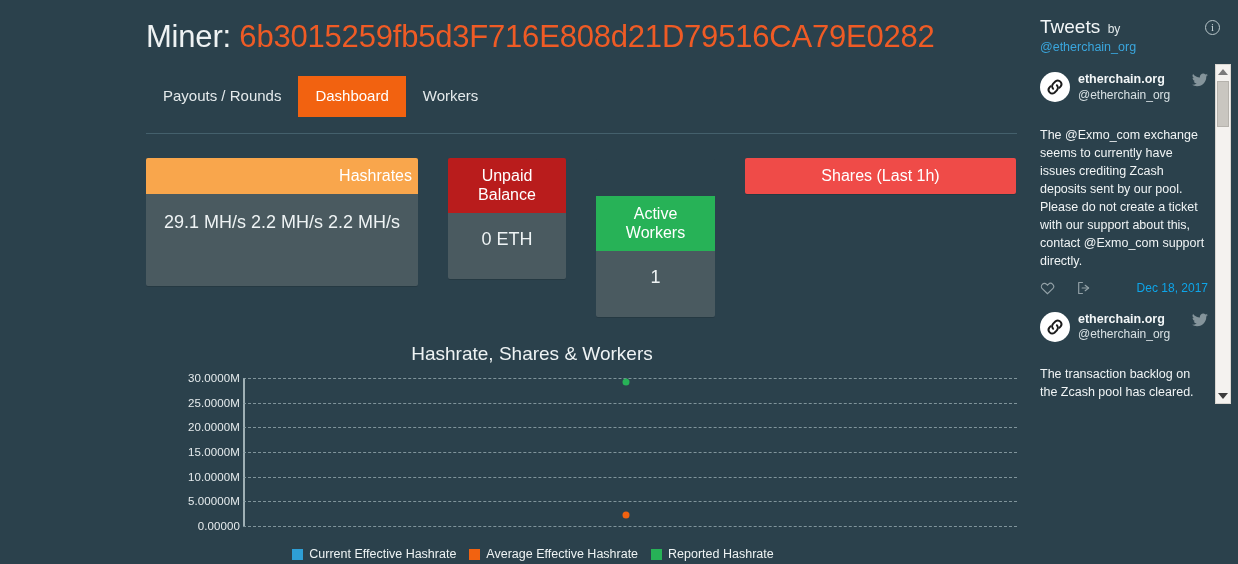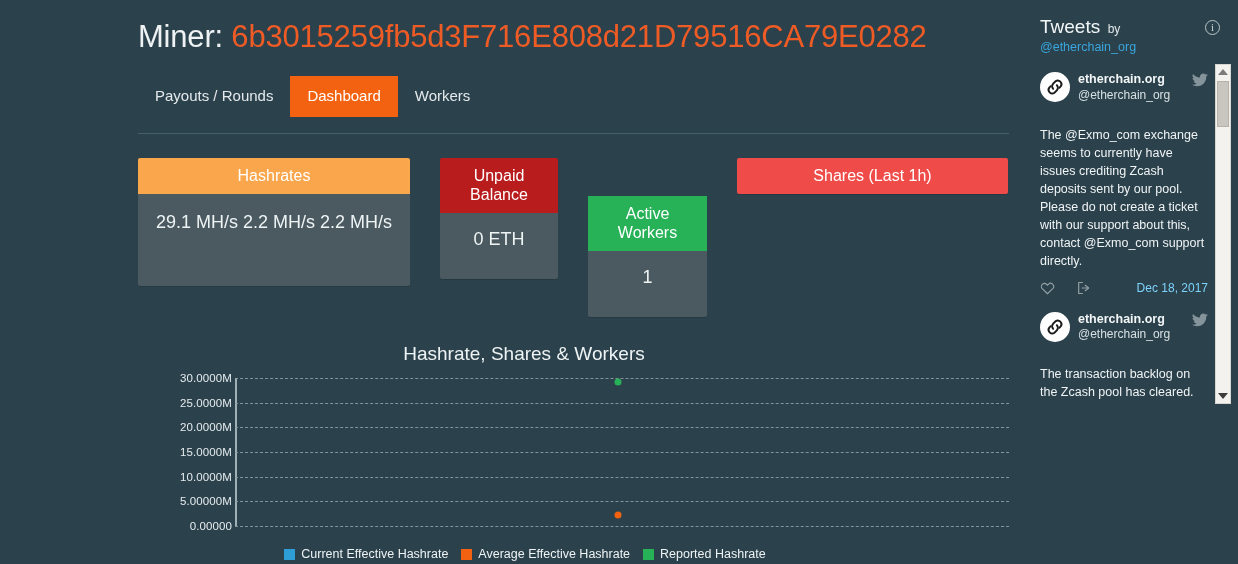--- a/index.html
+++ b/index.html
@@ -23,7 +23,7 @@
   
   .main {
     position: absolute;
-    left: 4px; top: 0;
+    left: 12px; top: 0;
     width: 1030px; height: 564px;
     overflow: hidden;
   }

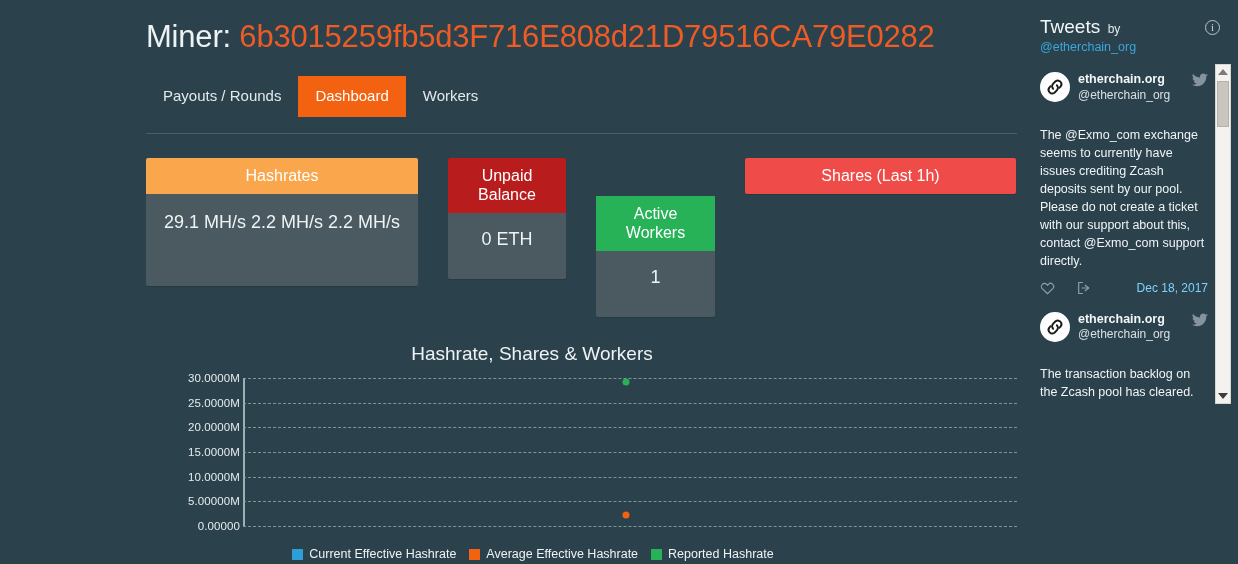--- a/index.html
+++ b/index.html
@@ -103,7 +103,7 @@
   #card-workers     { left: 450px; width: 119px; }
   #card-shares      { left: 599px; width: 271px; }
 
-  #card-hashrates .card-head { background: #f9a64c; }
+  #card-hashrates .card-head { background: #f9a64c; text-align: right; }
   #card-unpaid    .card-head { background: #0ccad6; }
   #card-workers   .card-head { background: #27b257; }
   #card-shares    .card-head { background: #ef4b48; }

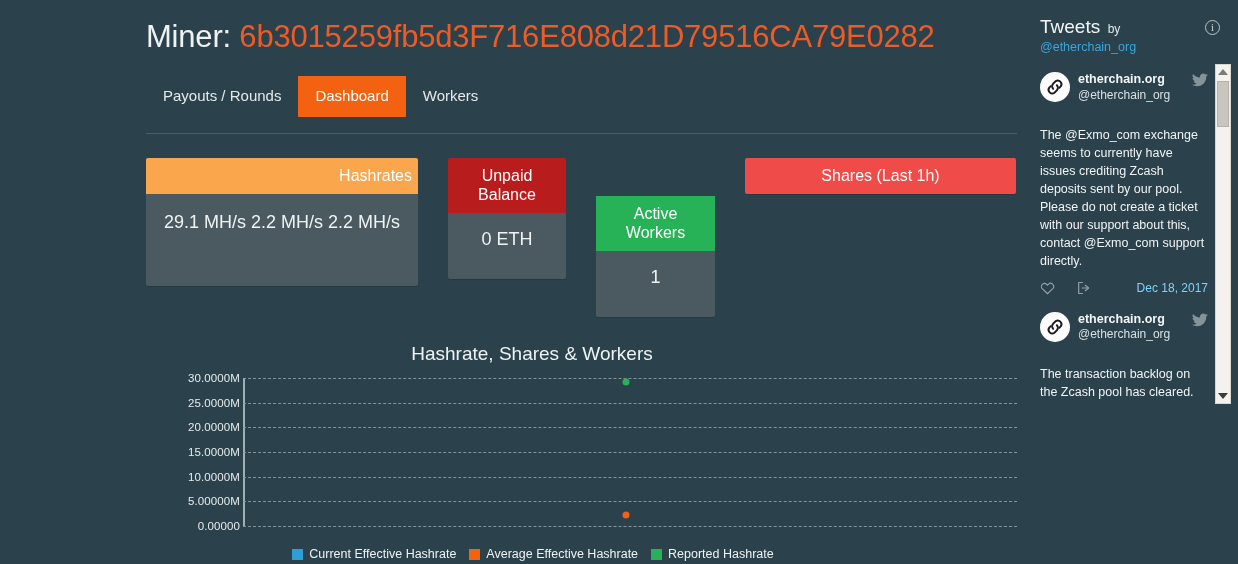--- a/index.html
+++ b/index.html
@@ -313,7 +313,7 @@
     position: absolute;
     right: 0; top: 1px;
     font-size: 12px;
-    color: #7dd3fc;
+    color: #0ea5e9;
   }
 
   

